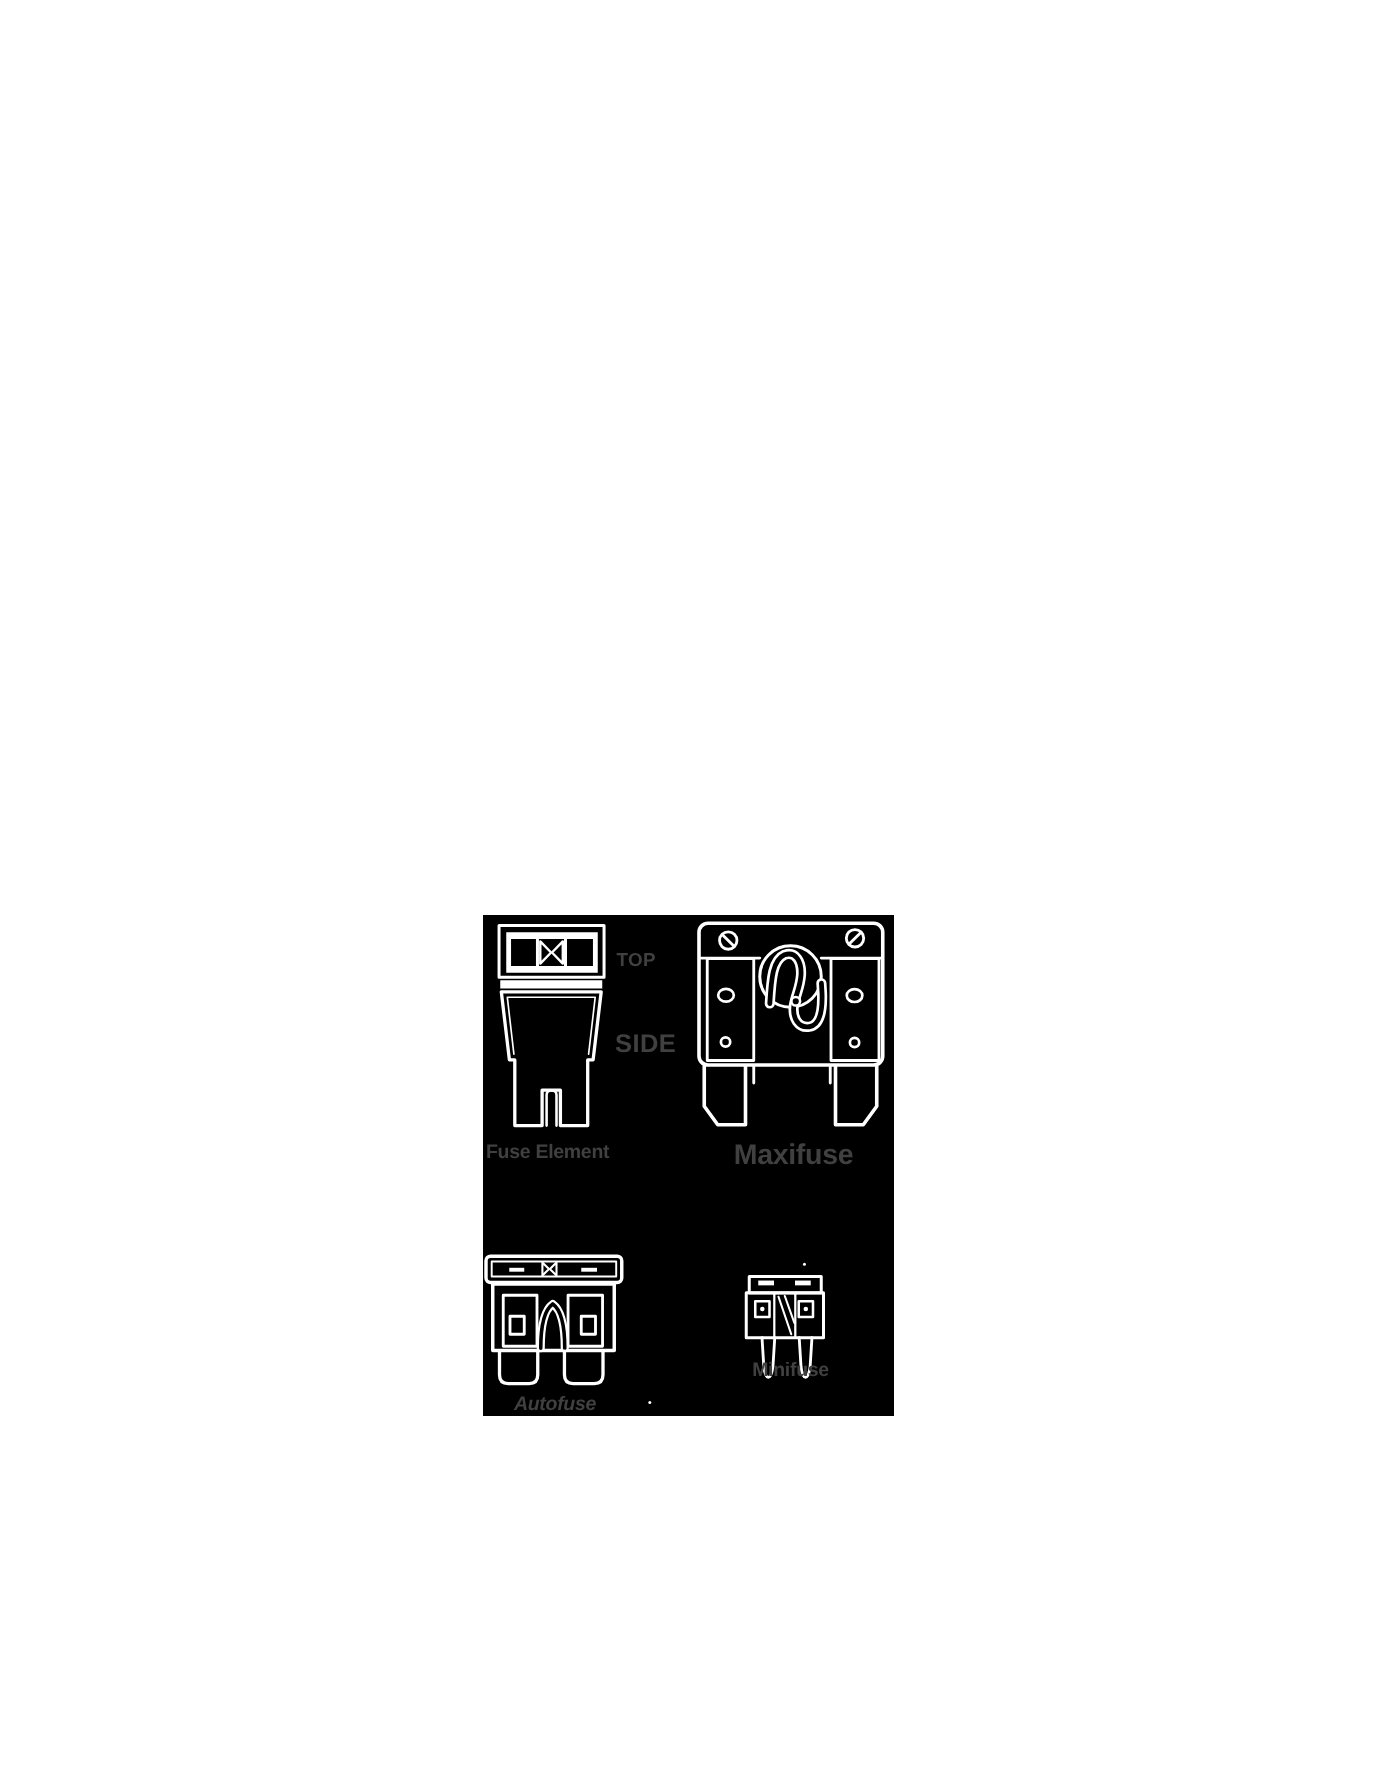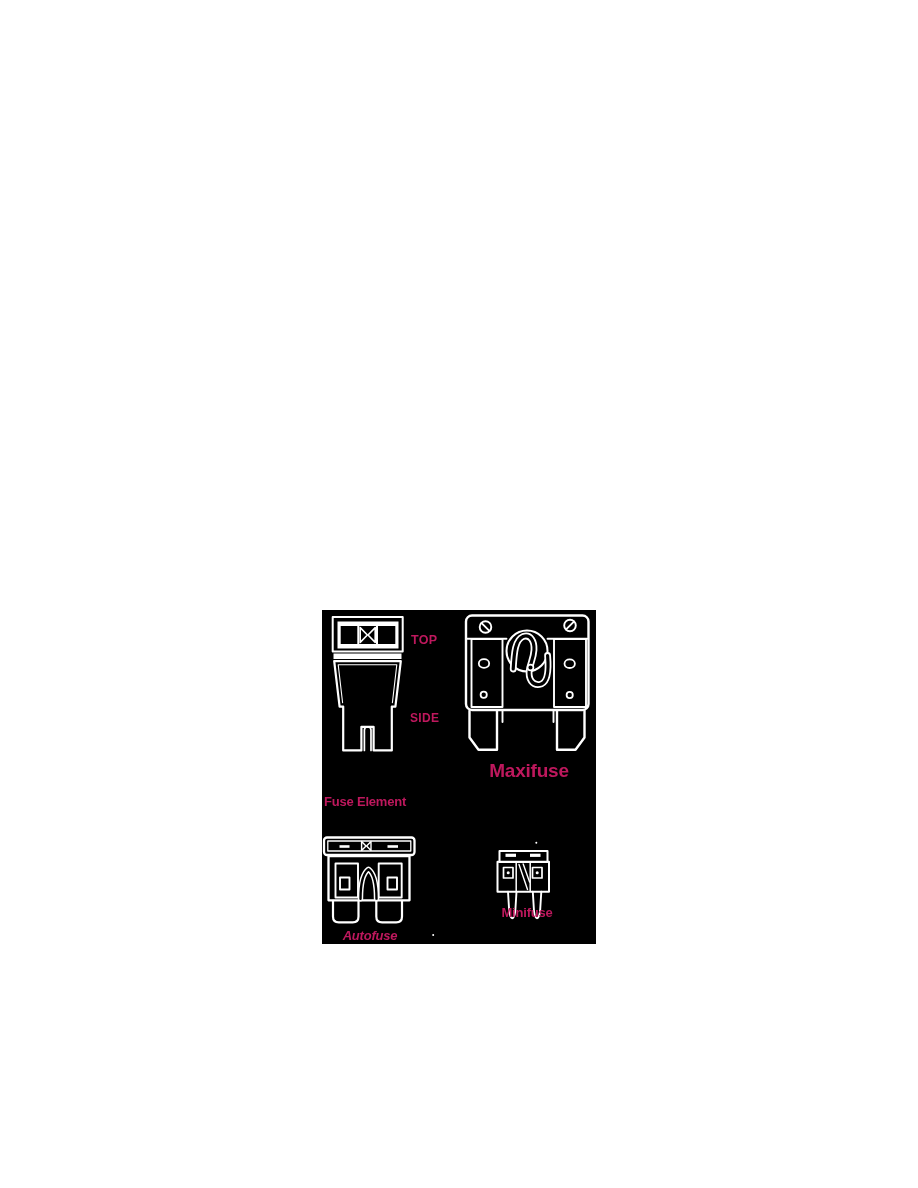--- a/index.html
+++ b/index.html
@@ -26,7 +26,7 @@
   .figure svg { position: absolute; left: 0; top: 0; }
   .fig-label {
     position: absolute;
-    color: #be185d;
+    color: #404040;
     font-weight: 700;
     white-space: nowrap;
     letter-spacing: -0.2px;

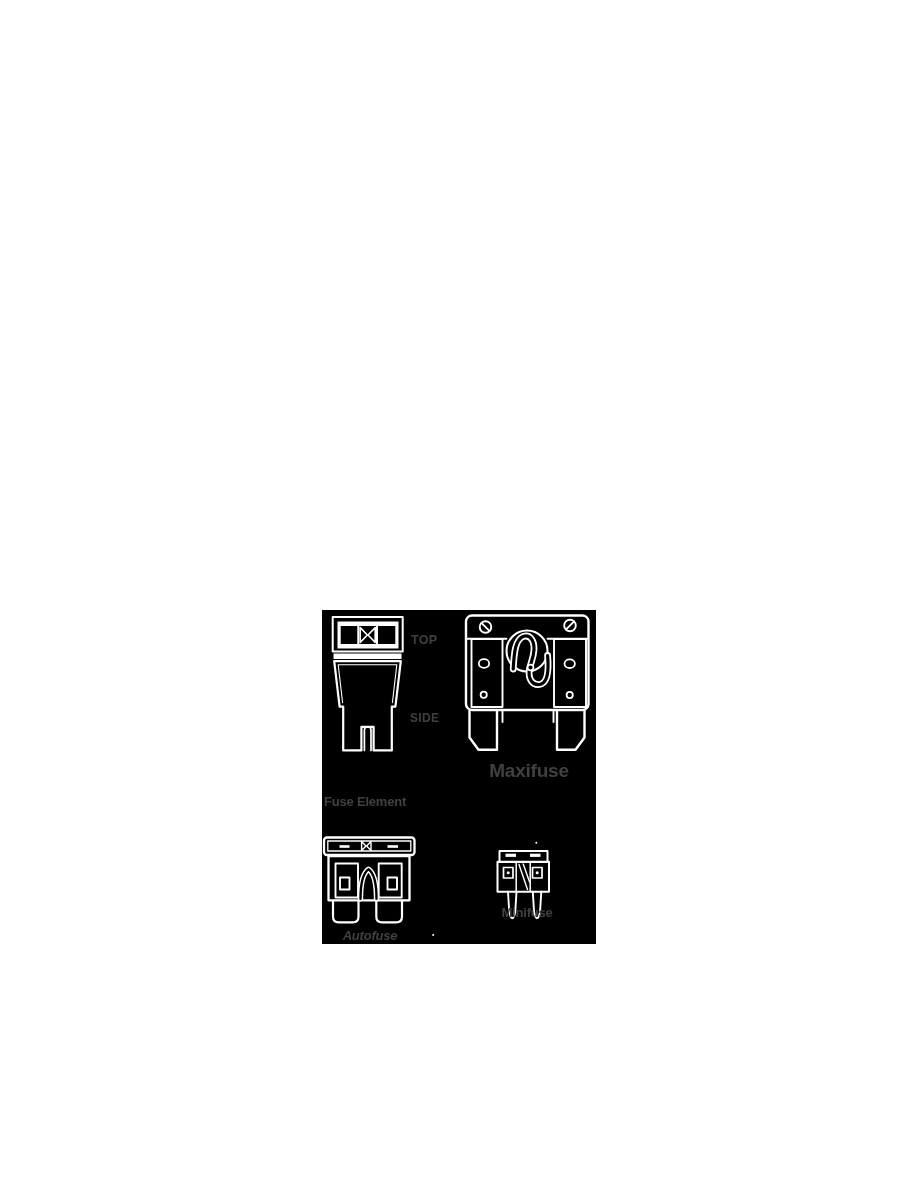--- a/index.html
+++ b/index.html
@@ -33,7 +33,7 @@
     line-height: 1;
   }
   .lbl-top    { left: 411px; top: 634px; font-size: 12.5px; letter-spacing: 0.3px; }
-  .lbl-side   { left: 410px; top: 687px; font-size: 12px; letter-spacing: 0.3px; margin-top: 25px; }
+  .lbl-side   { left: 410px; top: 687px; font-size: 17px; letter-spacing: 0.3px; }
   .lbl-fuse-element { left: 324px; top: 795px; font-size: 13px; }
   .lbl-maxifuse { left: 529px; top: 761px; font-size: 19px; transform: translateX(-50%); }
   .lbl-autofuse { left: 370px; top: 929px; font-size: 13px; transform: translateX(-50%); font-style: italic; }

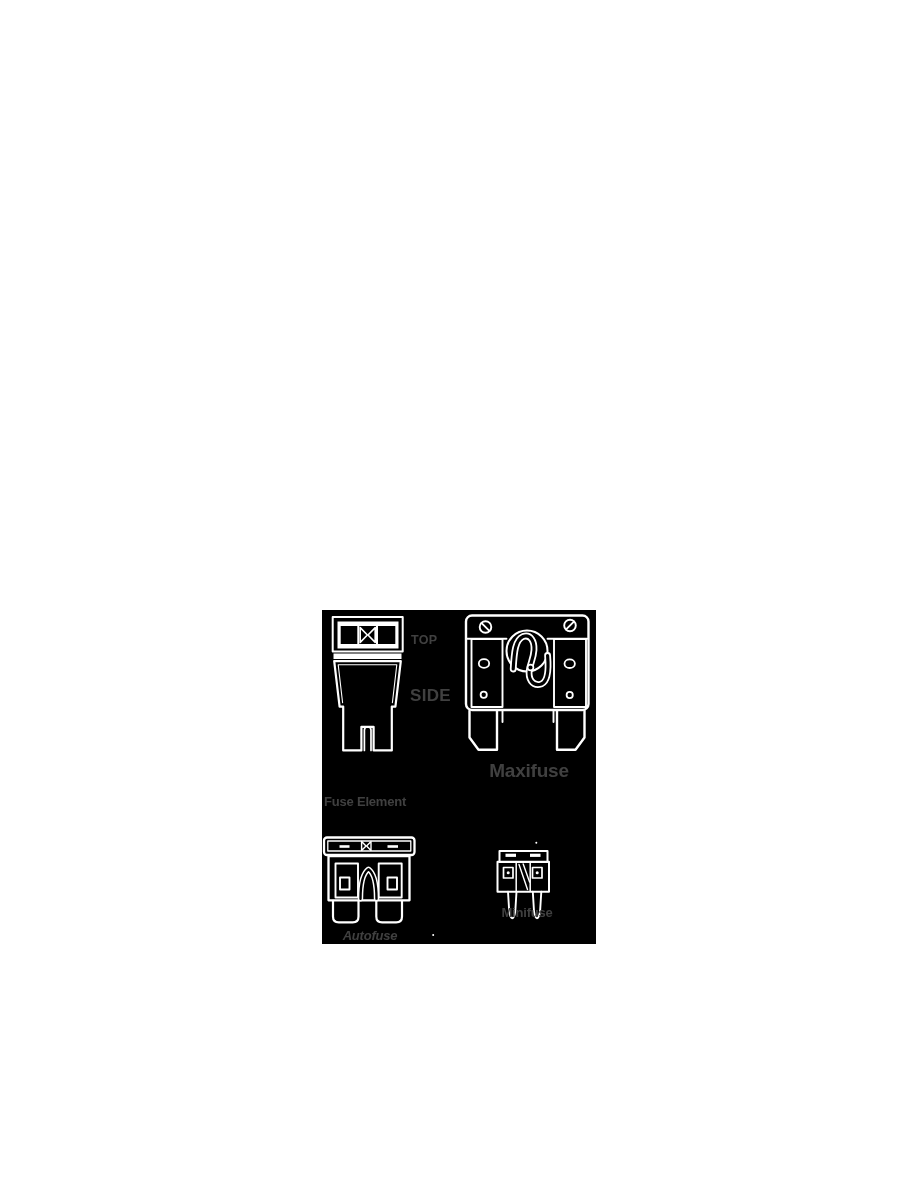--- a/index.html
+++ b/index.html
@@ -34,7 +34,7 @@
   }
   .lbl-top    { left: 411px; top: 634px; font-size: 12.5px; letter-spacing: 0.3px; }
   .lbl-side   { left: 410px; top: 687px; font-size: 17px; letter-spacing: 0.3px; }
-  .lbl-fuse-element { left: 324px; top: 795px; font-size: 13px; }
+  .lbl-fuse-element { left: 324px; top: 761px; font-size: 13px; }
   .lbl-maxifuse { left: 529px; top: 761px; font-size: 19px; transform: translateX(-50%); }
   .lbl-autofuse { left: 370px; top: 929px; font-size: 13px; transform: translateX(-50%); font-style: italic; }
   .lbl-minifuse { left: 527px; top: 906px; font-size: 13px; transform: translateX(-50%); }

